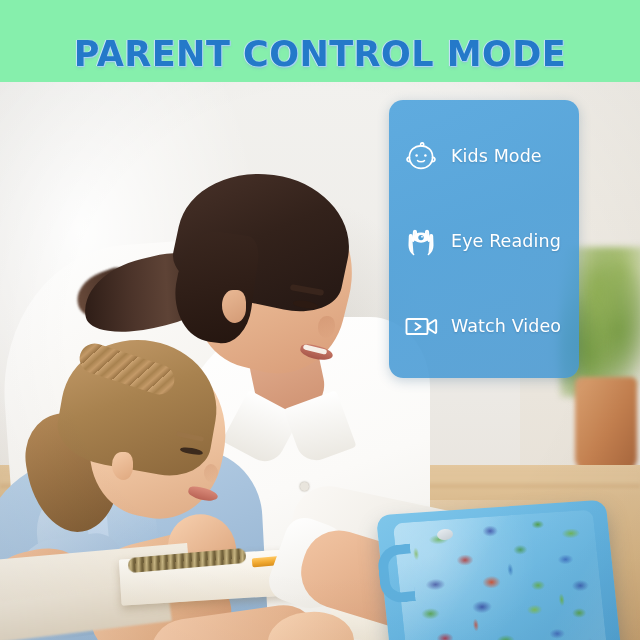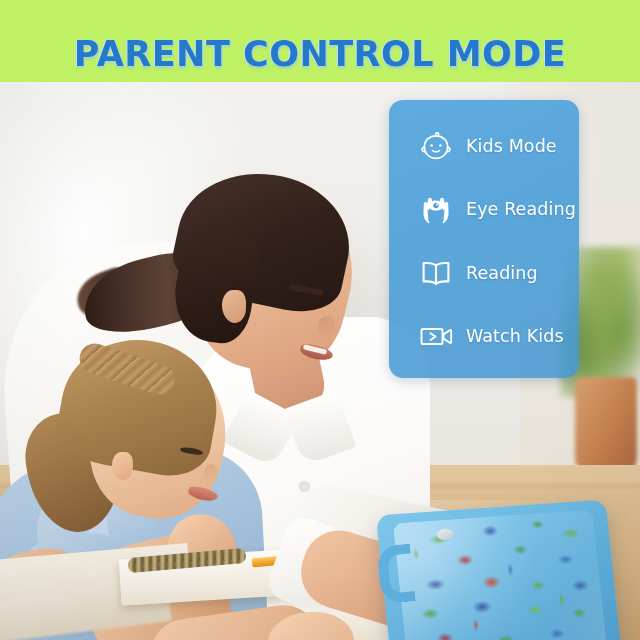--- a/index.html
+++ b/index.html
@@ -13,7 +13,7 @@
   #stage {
     position: relative;
     width: 640px; height: 640px;
-    background: #bef264;
+    background: #86efac;
     overflow: hidden;
   }
 

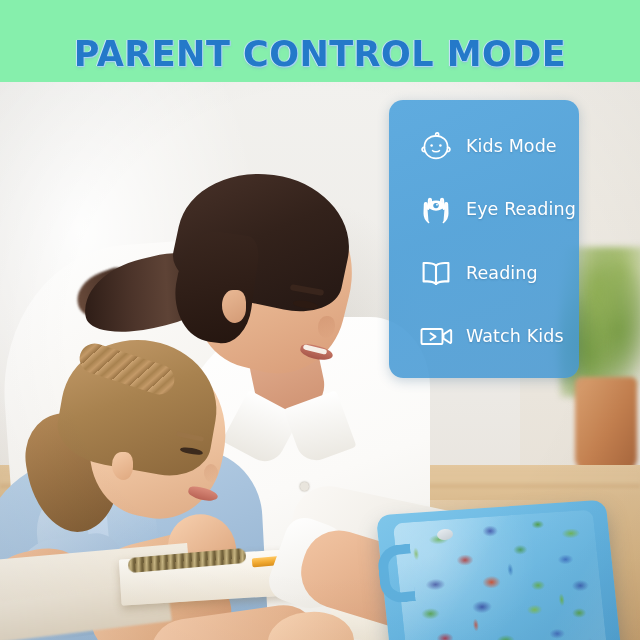--- a/index.html
+++ b/index.html
@@ -480,7 +480,7 @@
                 rgba(74,158,216,.90) 45%, rgba(70,152,211,.86) 100%);
     border-radius: 14px;
     box-shadow: 0 3px 12px rgba(40,90,130,.25);
-    padding: 14px 0 10px 15px;
+    padding: 14px 0 10px 0;
     display: flex;
     flex-direction: column;
     justify-content: space-around;

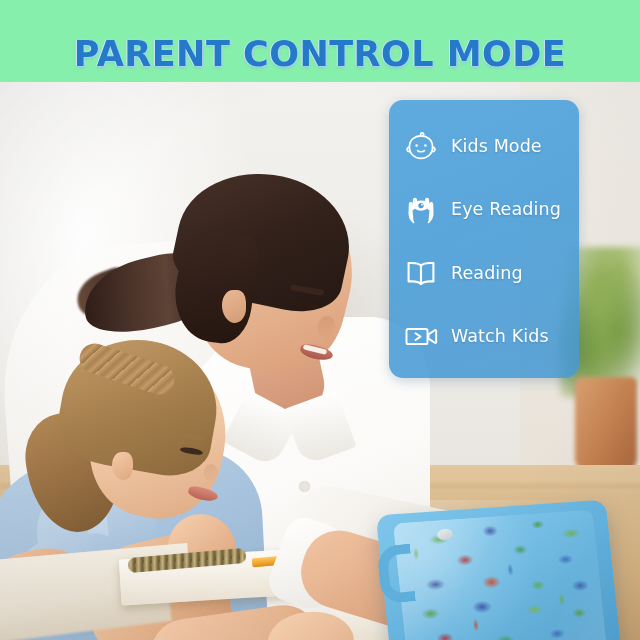--- a/index.html
+++ b/index.html
@@ -640,16 +640,6 @@
       <span class="feature-label">Eye Reading</span>
     </div>
 
-    <div class="feature-row">
-      <span class="feature-icon">
-        <svg width="40" height="40" viewBox="0 0 40 40" fill="none" stroke="#ffffff" stroke-width="2.1" stroke-linecap="round" stroke-linejoin="round">
-          <path d="M20 12.6c-2-1.7-5-2.6-8.8-2.6H7.6v18.4h3.6c3.8 0 6.8.9 8.8 2.6"></path>
-          <path d="M20 12.6c2-1.7 5-2.6 8.8-2.6h3.6v18.4h-3.6c-3.8 0-6.8.9-8.8 2.6"></path>
-          <path d="M20 12.6v18.4"></path>
-        </svg>
-      </span>
-      <span class="feature-label">Reading</span>
-    </div>
 
     <div class="feature-row">
       <span class="feature-icon">

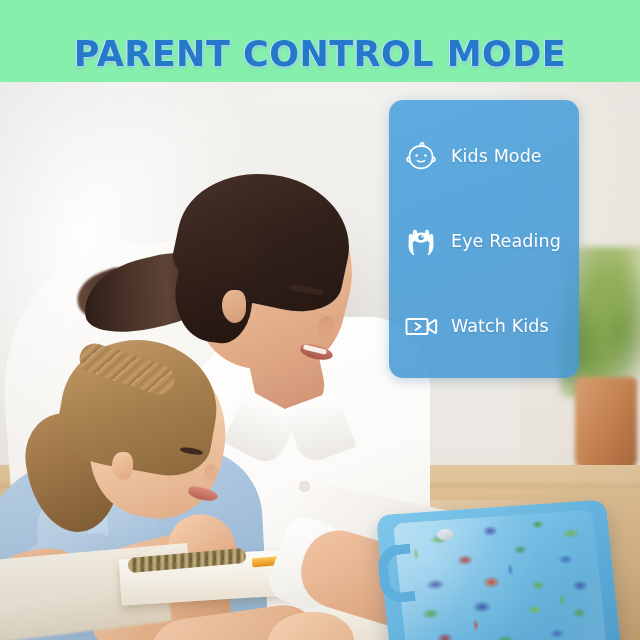--- a/index.html
+++ b/index.html
@@ -649,7 +649,7 @@
           <path d="M14.5 17.2l5 3.4-5 3.4"></path>
         </svg>
       </span>
-      <span class="feature-label">Watch Kids</span>
+      <span class="feature-label">Watch Video</span>
     </div>
 
   </div>

